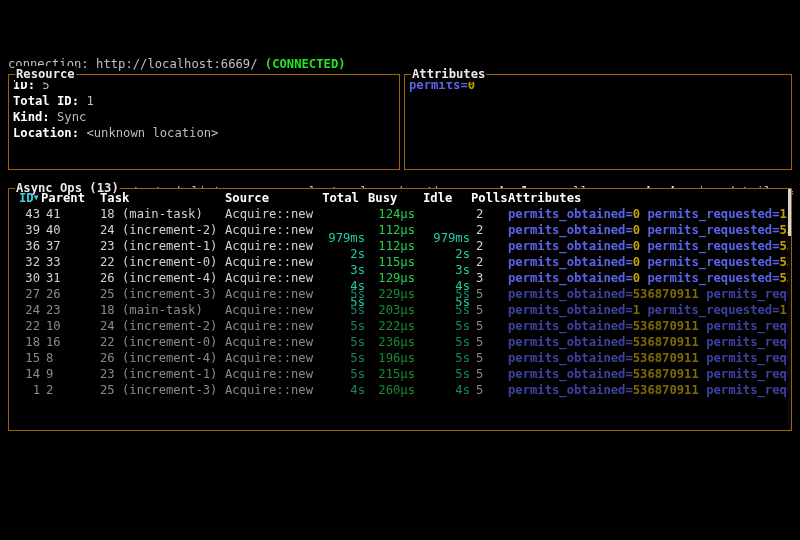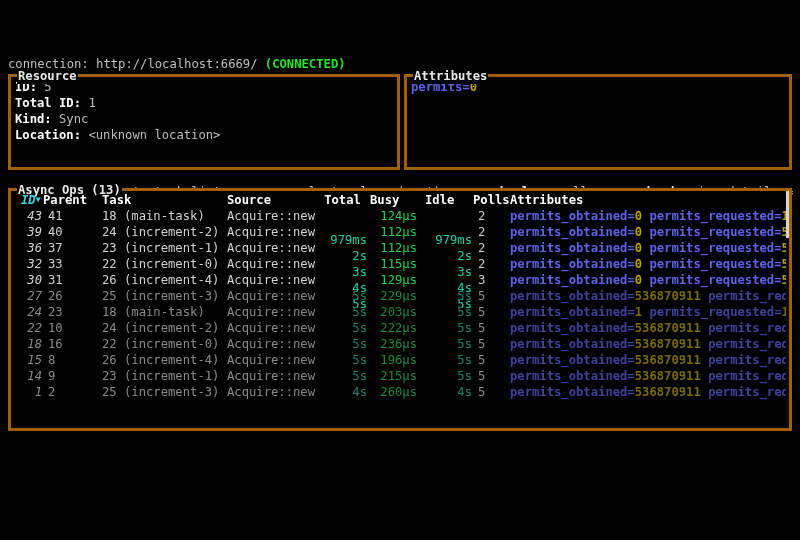--- a/index.html
+++ b/index.html
@@ -29,7 +29,7 @@
   
   .panel {
     position: absolute;
-    border: 3px solid #a16207;
+    border: 1px solid #a16207;
     background: #000;
   }
   .panel > .title {

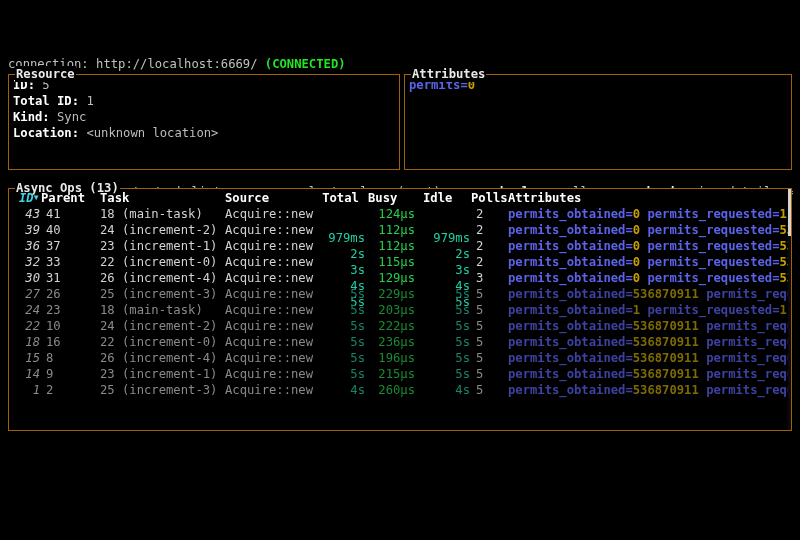--- a/index.html
+++ b/index.html
@@ -73,7 +73,7 @@
 
   
   .c { display: inline-block; vertical-align: top; white-space: pre; overflow: hidden; }
-  .c-id     { width: 26px; text-align: right; font-style: italic; }
+  .c-id     { width: 26px; text-align: right; }
   .c-parent { width: 60px; text-align: left; padding-left: 6px; }
   .c-task   { width: 125px; text-align: left; }
   .c-source { width: 88px; }

